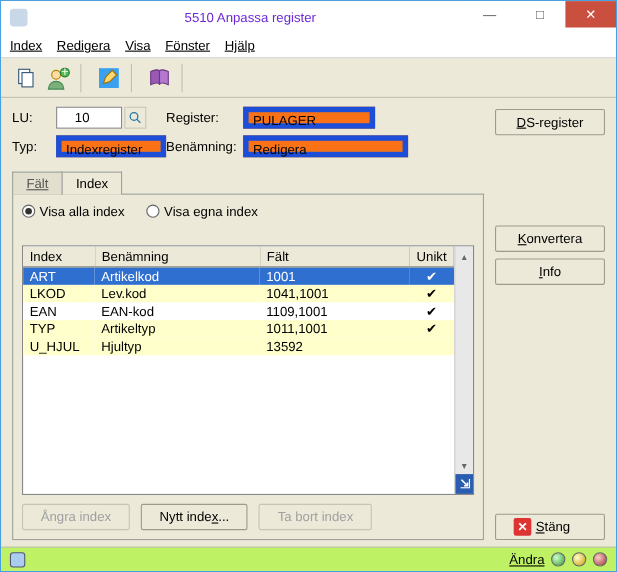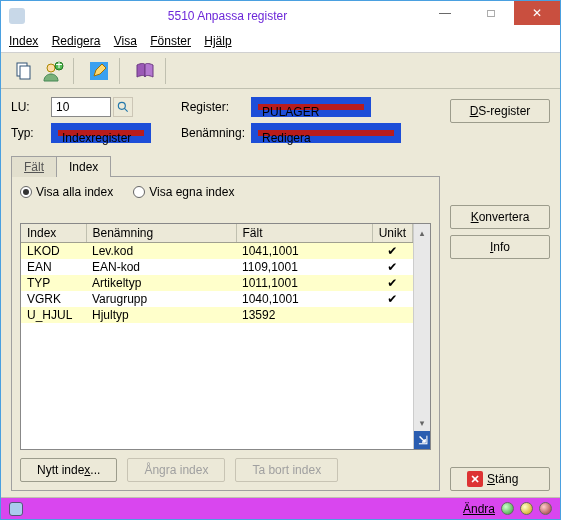--- a/index.html
+++ b/index.html
@@ -120,7 +120,7 @@
 
   <div class="body">
     <div class="leftpane">
-      <div style="display:flex; gap:30px;align-items:flex-end;">
+      <div style="display:flex; align-items:flex-end;">
         <div>
           <div class="formrow">
             <span class="formlabel">LU:</span>

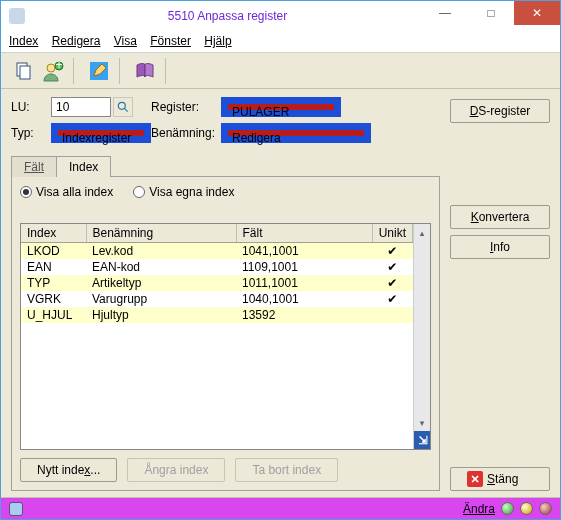--- a/index.html
+++ b/index.html
@@ -23,7 +23,7 @@
   .formrow { display:flex; align-items:center; margin-bottom:6px; }
   .formlabel { width:40px; }
   .formlabel2 { width:70px; }
-  .textinput { height:20px; border:1px solid #888; background:#fff; padding:1px 4px; }
+  .textinput { height:20px; border:1px solid #888; background:#fff; padding:1px 16px; }
   .readonly { height:20px; border:7px solid #1d4ed8; background:#b91c1c; padding:1px 4px; }
   .magbtn { width:20px; height:20px; display:inline-flex; align-items:center; justify-content:center; margin-left:2px; background:#ece9d8; border:1px solid #ccc6b6;}
   .tabs { display:flex; margin-top:6px; }

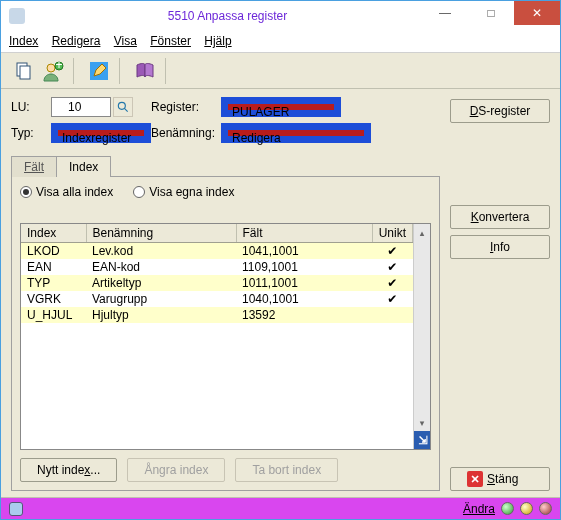--- a/index.html
+++ b/index.html
@@ -24,7 +24,7 @@
   .formlabel { width:40px; }
   .formlabel2 { width:70px; }
   .textinput { height:20px; border:1px solid #888; background:#fff; padding:1px 16px; }
-  .readonly { height:20px; border:7px solid #1d4ed8; background:#b91c1c; padding:1px 4px; }
+  .readonly { height:20px; border:5px solid #1d4ed8; background:#f97316; padding:1px 4px; }
   .magbtn { width:20px; height:20px; display:inline-flex; align-items:center; justify-content:center; margin-left:2px; background:#ece9d8; border:1px solid #ccc6b6;}
   .tabs { display:flex; margin-top:6px; }
   .tab { padding:3px 12px 3px 12px; border:1px solid #a0a0a0; border-bottom:none; background:#ece9d8; position:relative; top:1px; margin-right:-1px;}

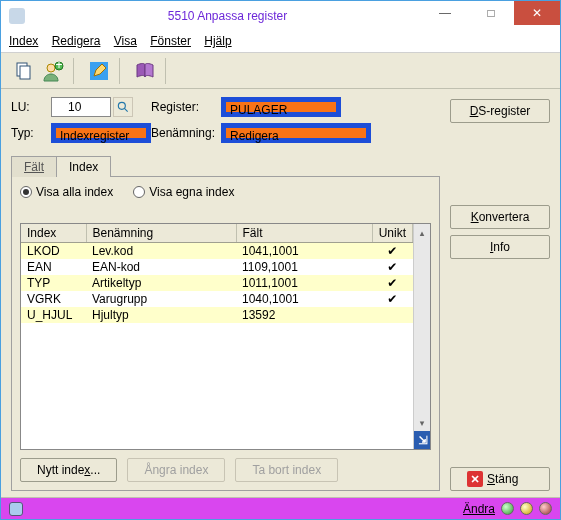--- a/index.html
+++ b/index.html
@@ -177,6 +177,12 @@
             </tr>
                 </thead>
             <tbody id="grid-body">
+                  <tr class="sel">
+                    <td>ART</td>
+                    <td>Artikelkod</td>
+                    <td>1001</td>
+                    <td class="check" style="text-align:center">✔</td>
+                  </tr>
                   <tr class="yel">
                     <td>LKOD</td>
                     <td>Lev.kod</td>

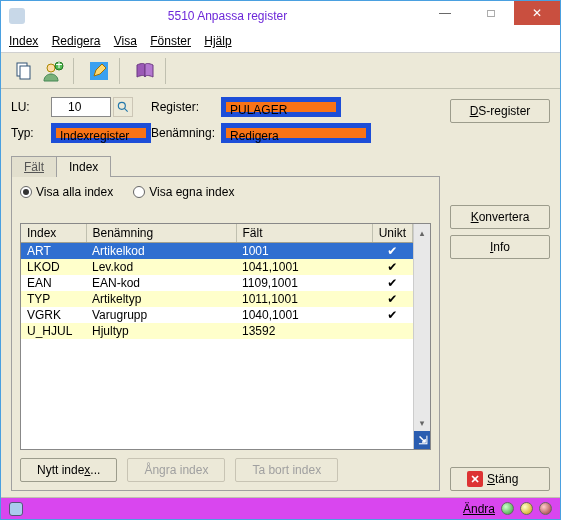--- a/index.html
+++ b/index.html
@@ -201,12 +201,6 @@
                     <td>1011,1001</td>
                     <td class="check" style="text-align:center">✔</td>
                   </tr>
-                  <tr class="alt">
-                    <td>VGRK</td>
-                    <td>Varugrupp</td>
-                    <td>1040,1001</td>
-                    <td class="check" style="text-align:center">✔</td>
-                  </tr>
                   <tr class="yel">
                     <td>U_HJUL</td>
                     <td>Hjultyp</td>

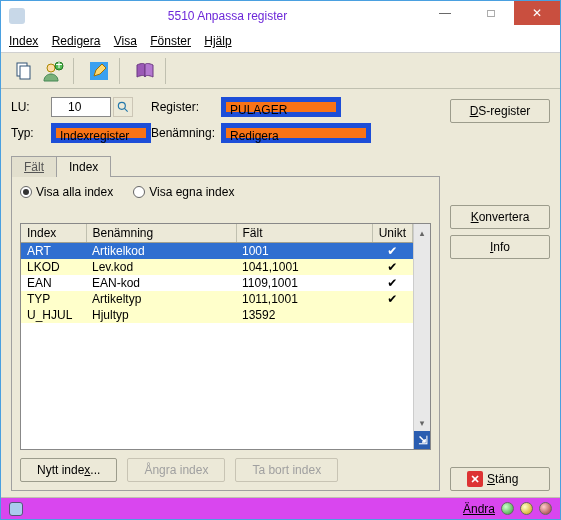--- a/index.html
+++ b/index.html
@@ -219,12 +219,12 @@
         </div>
 
         <div class="btnrow">
+          <span class="btn disabled">Ångra index</span>
           <span class="btn">
               <span>Nytt inde</span>
               <span class="ul">x</span>
               <span>...</span>
             </span>
-          <span class="btn disabled">Ångra index</span>
           <span class="btn disabled">Ta bort index</span>
         </div>
       </div>

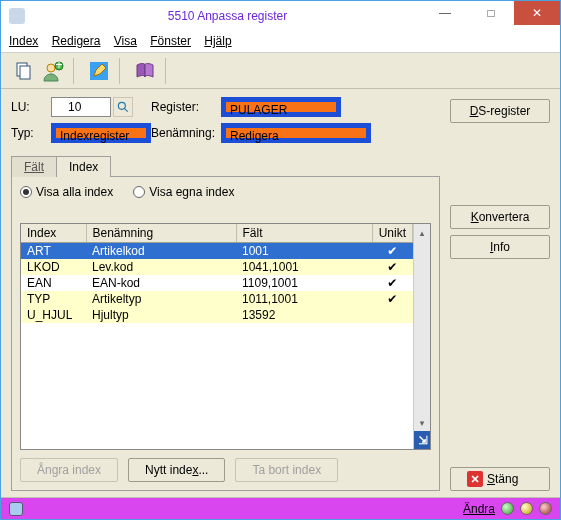--- a/index.html
+++ b/index.html
@@ -54,7 +54,7 @@
   .btn .ul { text-decoration:underline;}
   .btn.disabled { color:#a0a0a0; border-color:#c8c4b4;}
   .rightpane { width:100px; display:flex; flex-direction:column; gap:6px; padding-top:2px;}
-  .statusbar { height:22px; border-top:1px solid #c0c0b0; background:#d946ef; display:flex; align-items:center; padding:0 8px; gap:6px;text-decoration:underline;}
+  .statusbar { height:22px; border-top:1px solid #c0c0b0; background:#bef264; display:flex; align-items:center; padding:0 8px; gap:6px;text-decoration:underline;}
   .statusbar .spacer { flex:1;}
   .led { width:13px; height:13px; border-radius:50%; border:1px solid #666; display:inline-block;}
   .led.g{background:radial-gradient(circle at 35% 35%, #cfc, #393);}

